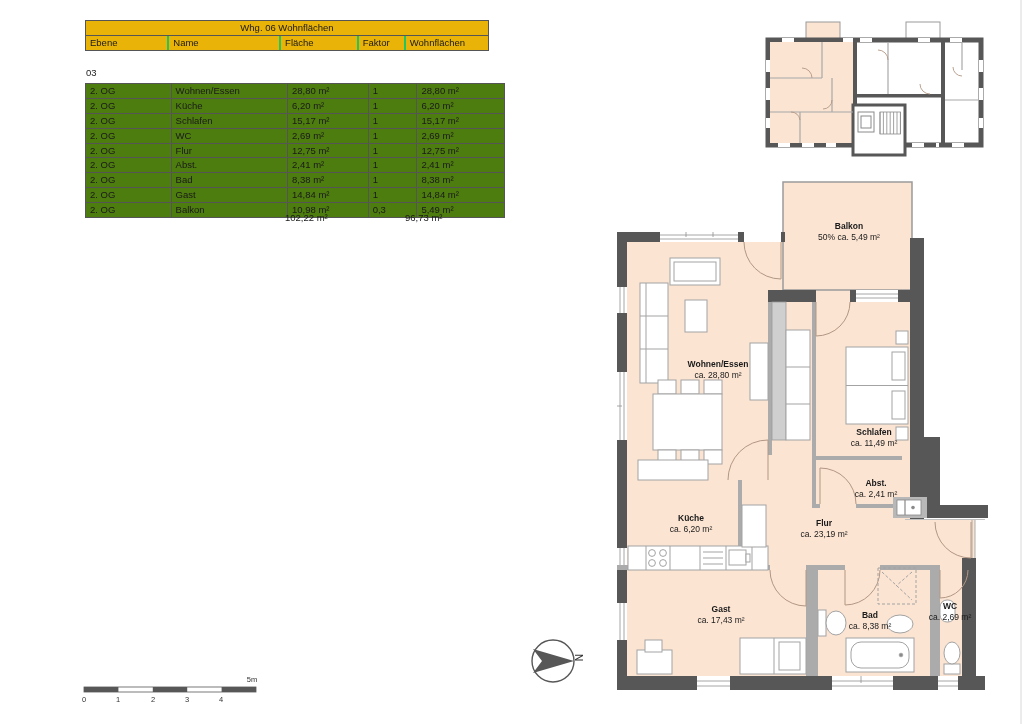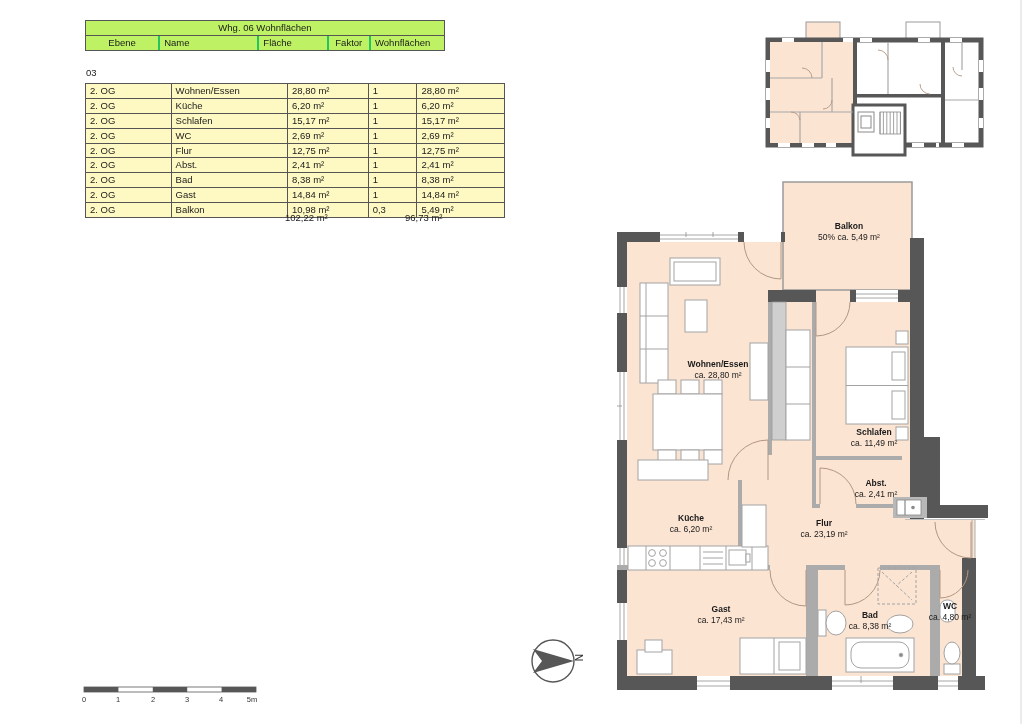--- a/index.html
+++ b/index.html
@@ -9,8 +9,8 @@
   }
   
   .hdr-table{
-    position:absolute;left:85px;top:20px;width:360px;
-    border:1px solid #555;box-sizing:border-box;font-size:9.5px;background:#bef264;
+    position:absolute;left:85px;top:20px;width:404px;
+    border:1px solid #555;box-sizing:border-box;font-size:9.5px;background:#eab308;
   }
   .hdr-title{height:14px;line-height:14px;text-align:center;border-bottom:1px solid #555}
   .hdr-cols{display:flex;height:14px;line-height:14px}

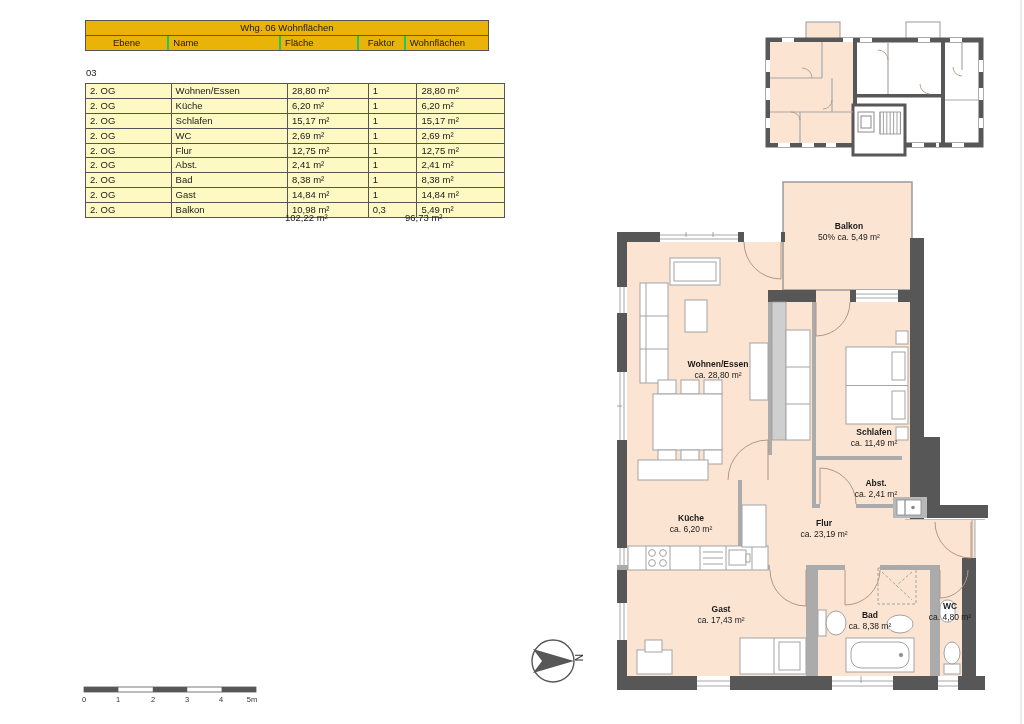--- a/index.html
+++ b/index.html
@@ -25,7 +25,7 @@
   .row .c{box-sizing:border-box;border-left:1px solid #555;padding:0 4px;overflow:hidden;white-space:nowrap}
   .row .c:first-child{border-left:none}
   .c.w0{width:85px}.c.w1{width:117px}.c.w2{width:81px}.c.w3{width:49px}.c.w4{width:88px;border-right:none}
-  .c.center{text-align:center}
+  .c.center{text-align:left}
   .group-label{position:absolute;left:86px;top:67px;font-size:9.5px}
   .totals{position:absolute;left:85px;top:211px;width:420px;font-size:9.5px;height:13px;line-height:13px}
   .totals .t-fl{position:absolute;left:200px}

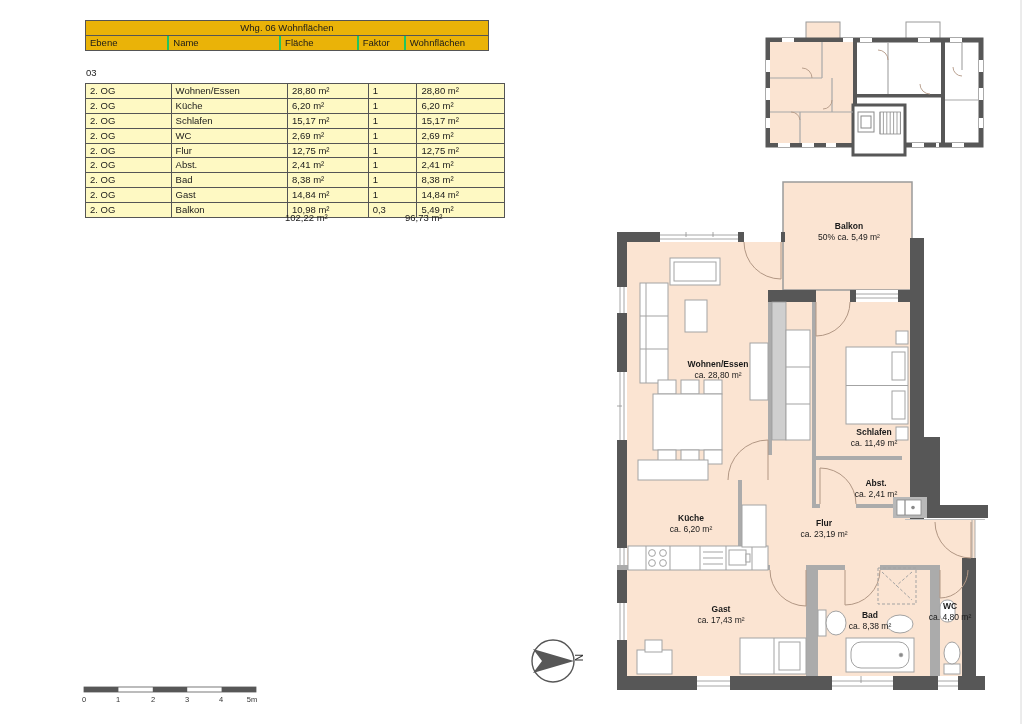--- a/index.html
+++ b/index.html
@@ -18,7 +18,7 @@
   .hdr-cols .c:first-child{border-left:none}
   .data-table{
     position:absolute;left:85px;top:83px;width:420px;
-    border:1px solid #555;box-sizing:border-box;font-size:9.5px;background:#fef9c3;
+    border:1px solid #555;box-sizing:border-box;font-size:9.5px;background:#4d7c0f;
   }
   .row{display:flex;height:13.9px;line-height:13.5px;border-top:1px solid #555}
   .row:first-child{border-top:none}

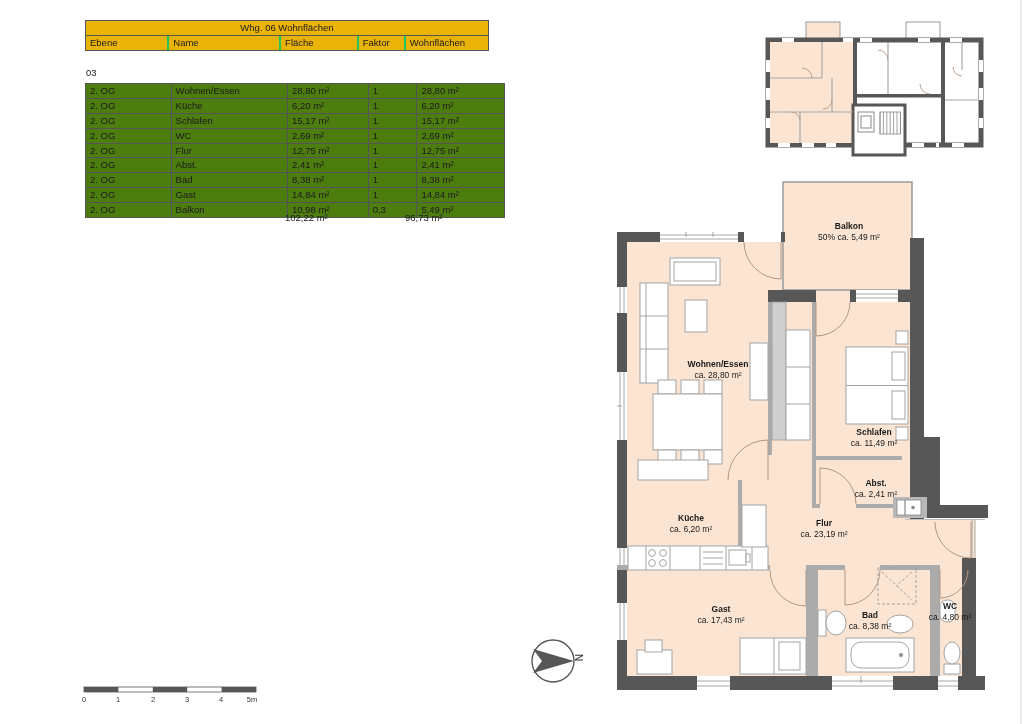--- a/index.html
+++ b/index.html
@@ -473,7 +473,7 @@
 </div>
 <div class="room-label" style="left:950px;top:601px">
   <div class="rname">WC</div>
-  <div class="rarea">ca. 4,80 m²</div>
+  <div class="rarea">ca. 2,69 m²</div>
 </div>
 
 <div class="sb-label" style="left:84px;top:695px">0</div>

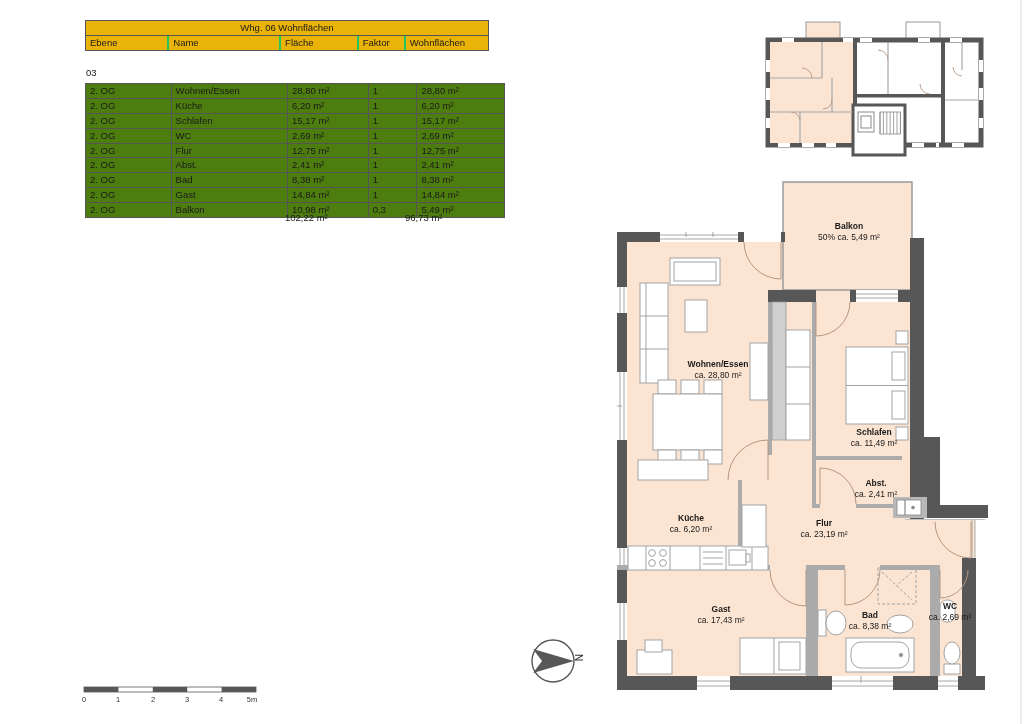--- a/index.html
+++ b/index.html
@@ -481,6 +481,6 @@
 <div class="sb-label" style="left:153px;top:695px">2</div>
 <div class="sb-label" style="left:187px;top:695px">3</div>
 <div class="sb-label" style="left:221px;top:695px">4</div>
-<div class="sb-label" style="left:252px;top:695px">5m</div>
+<div class="sb-label" style="left:252px;top:675px">5m</div>
 
 </body></html>

